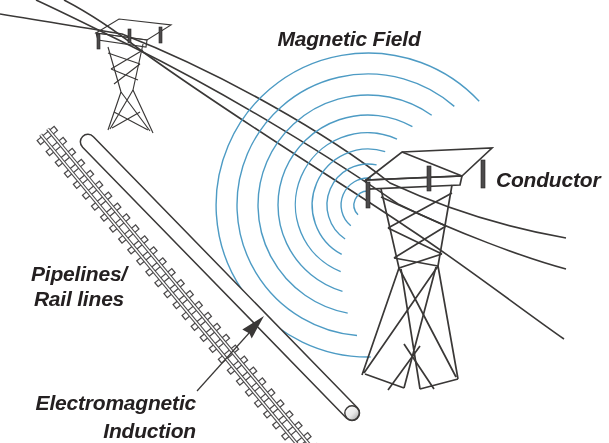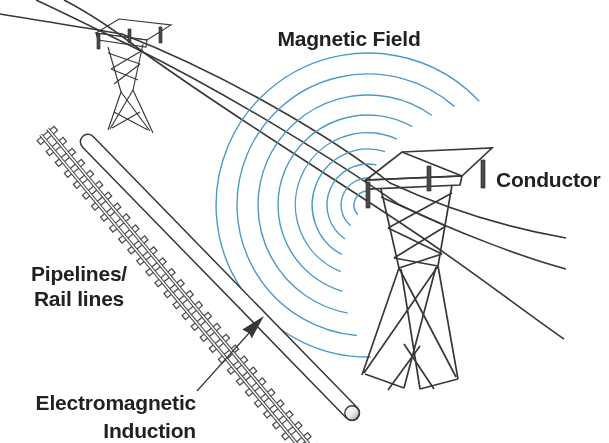--- a/index.html
+++ b/index.html
@@ -8,7 +8,7 @@
   }
   html,body{margin:0;padding:0;background:#e8e8e8;}
   .stage{position:relative;width:609px;height:443px;background:var(--background);overflow:hidden;
-         font-family:"Liberation Sans","DejaVu Sans",sans-serif;}
+         font-family:"Liberation Sans","DejaVu Sans",sans-serif;font-style:italic;}
   svg{display:block;}
   .ink path, .ink line{fill:none;stroke:var(--line-ink);}
   [data-name="conductor-lines"] path{stroke-width:1.6;}

